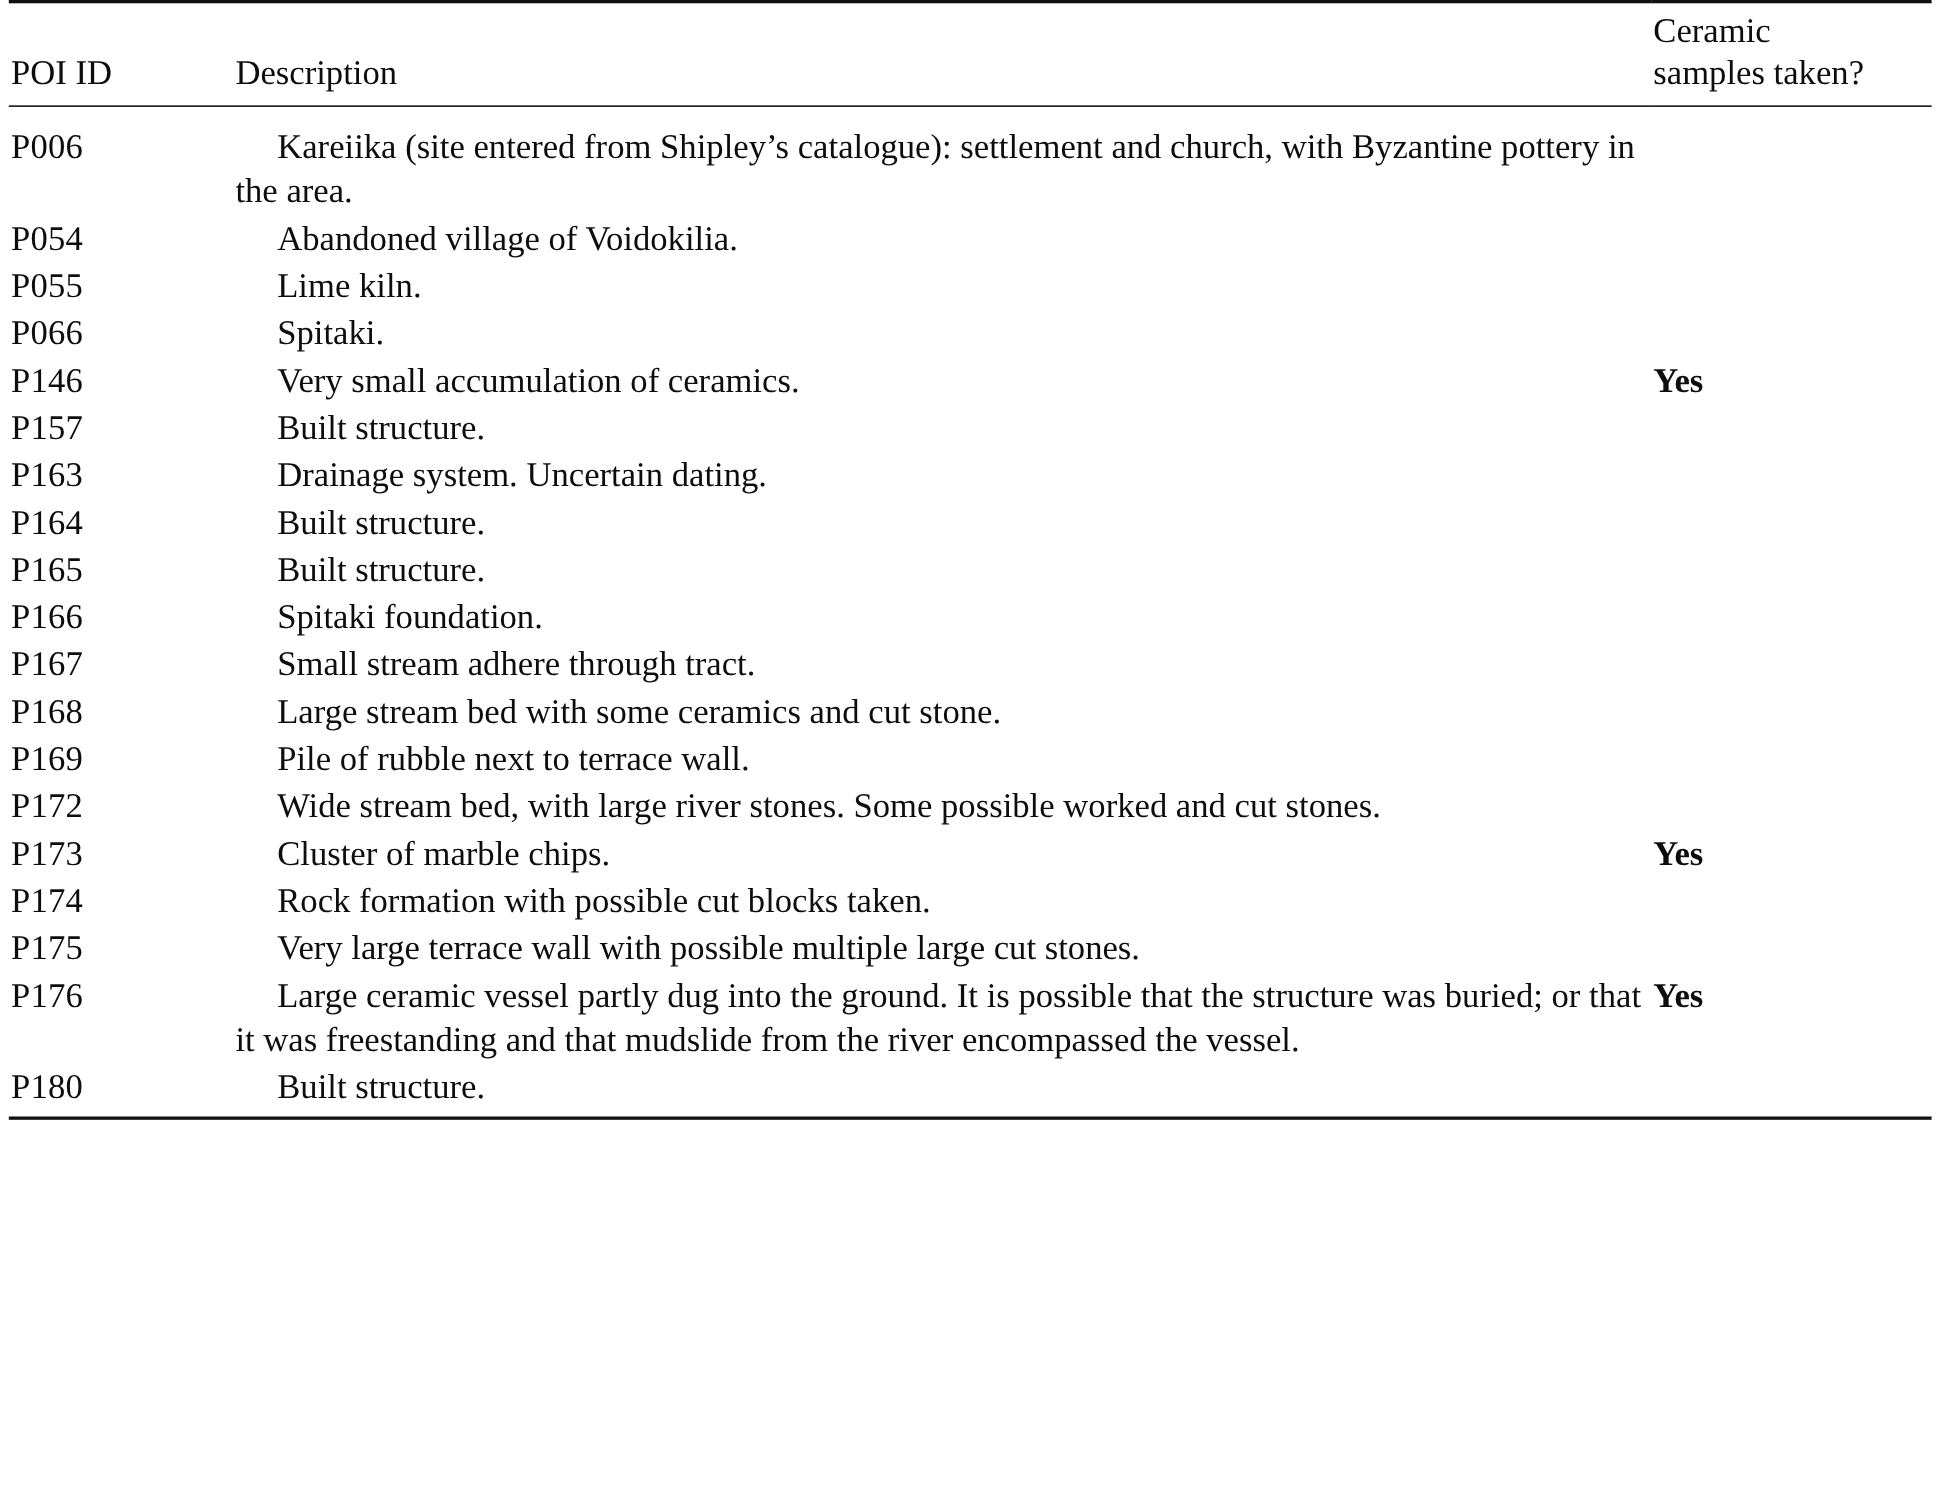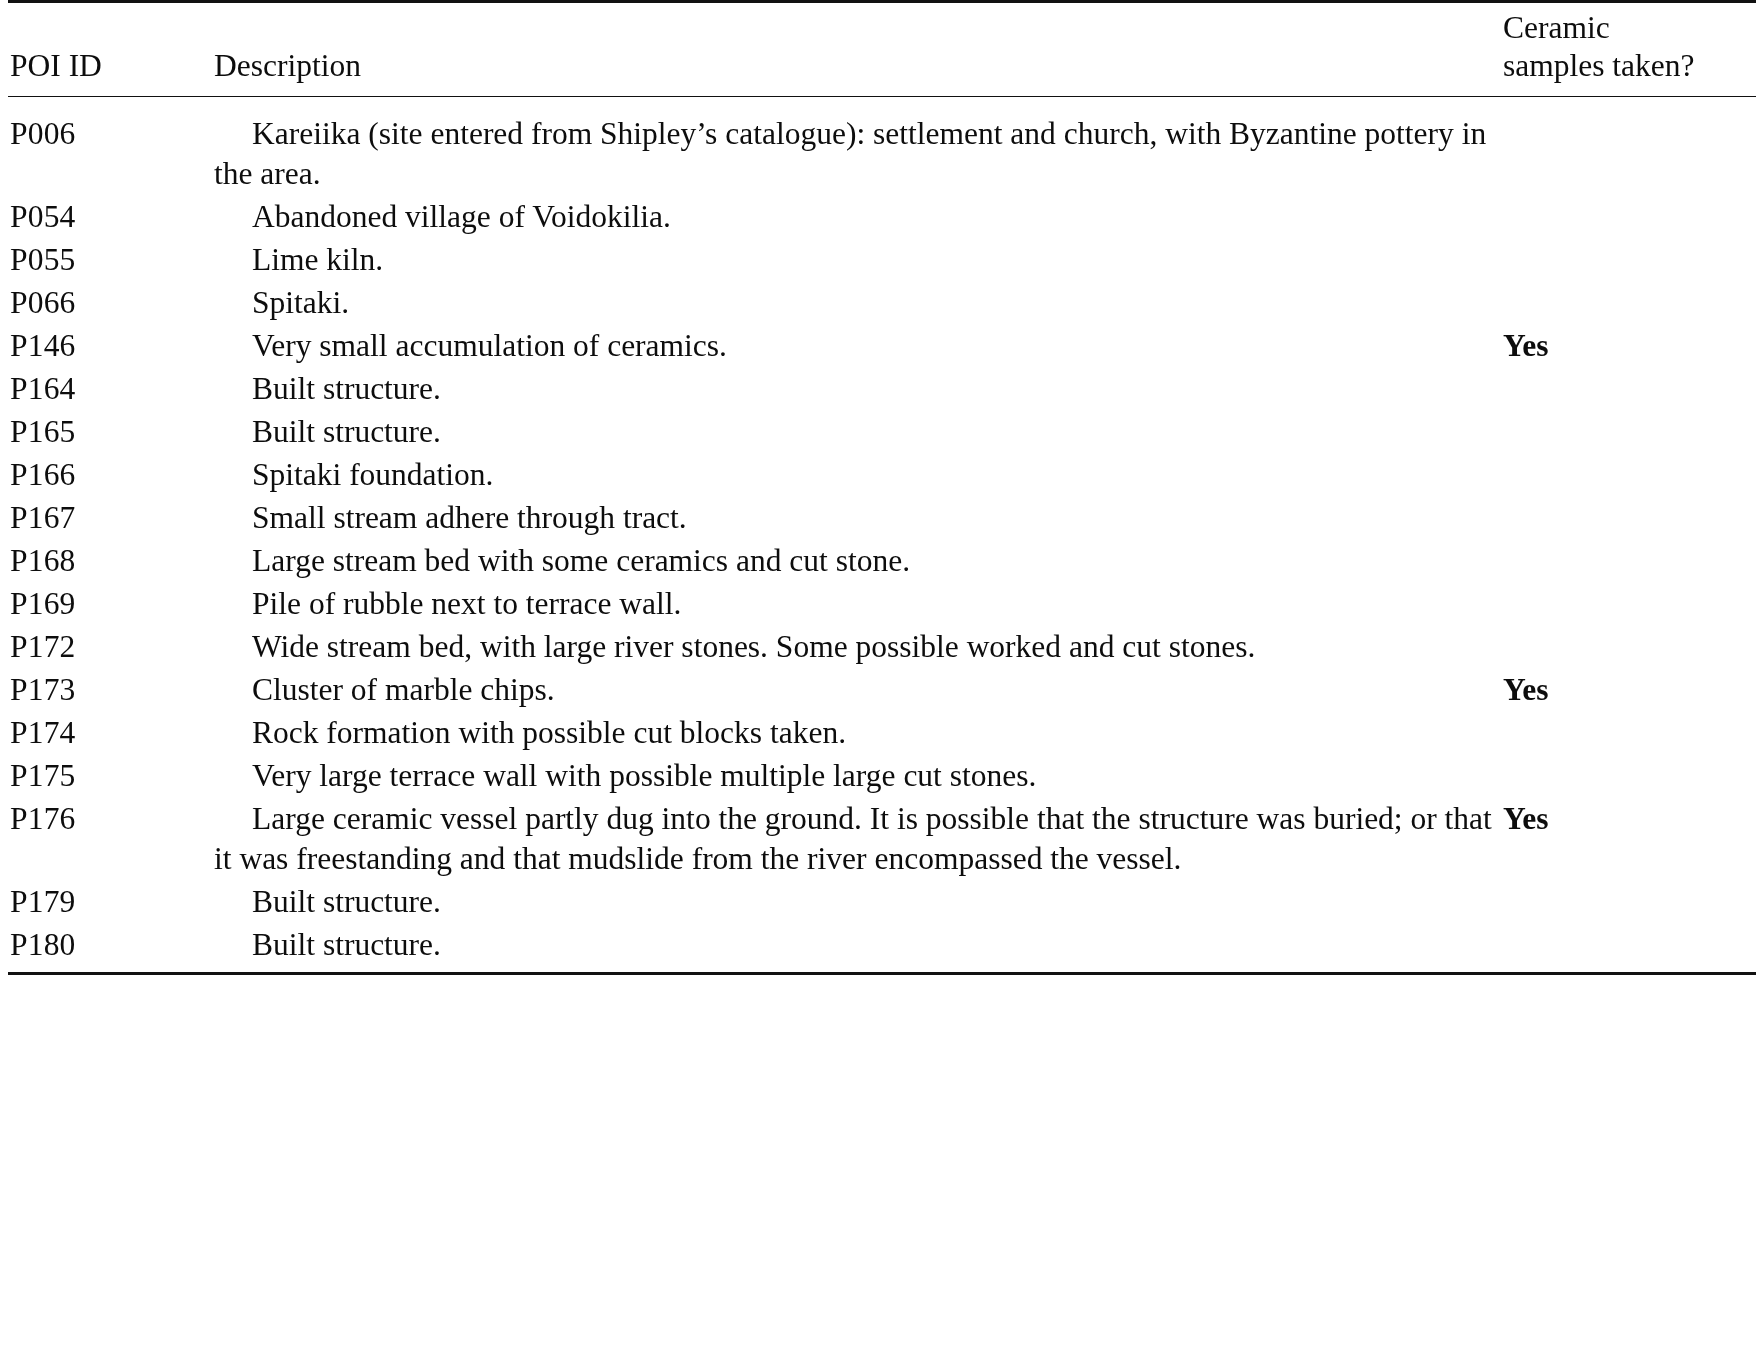--- a/index.html
+++ b/index.html
@@ -134,6 +134,11 @@
           <td class="cell-cer">Yes</td>
         </tr>
         <tr class="row-gap">
+          <td class="cell-id">P157</td>
+          <td class="cell-desc"><span class="hang">Built structure.</span></td>
+          <td class="cell-cer"></td>
+        </tr>
+        <tr class="row-gap">
           <td class="cell-id">P164</td>
           <td class="cell-desc"><span class="hang">Built structure.</span></td>
           <td class="cell-cer"></td>

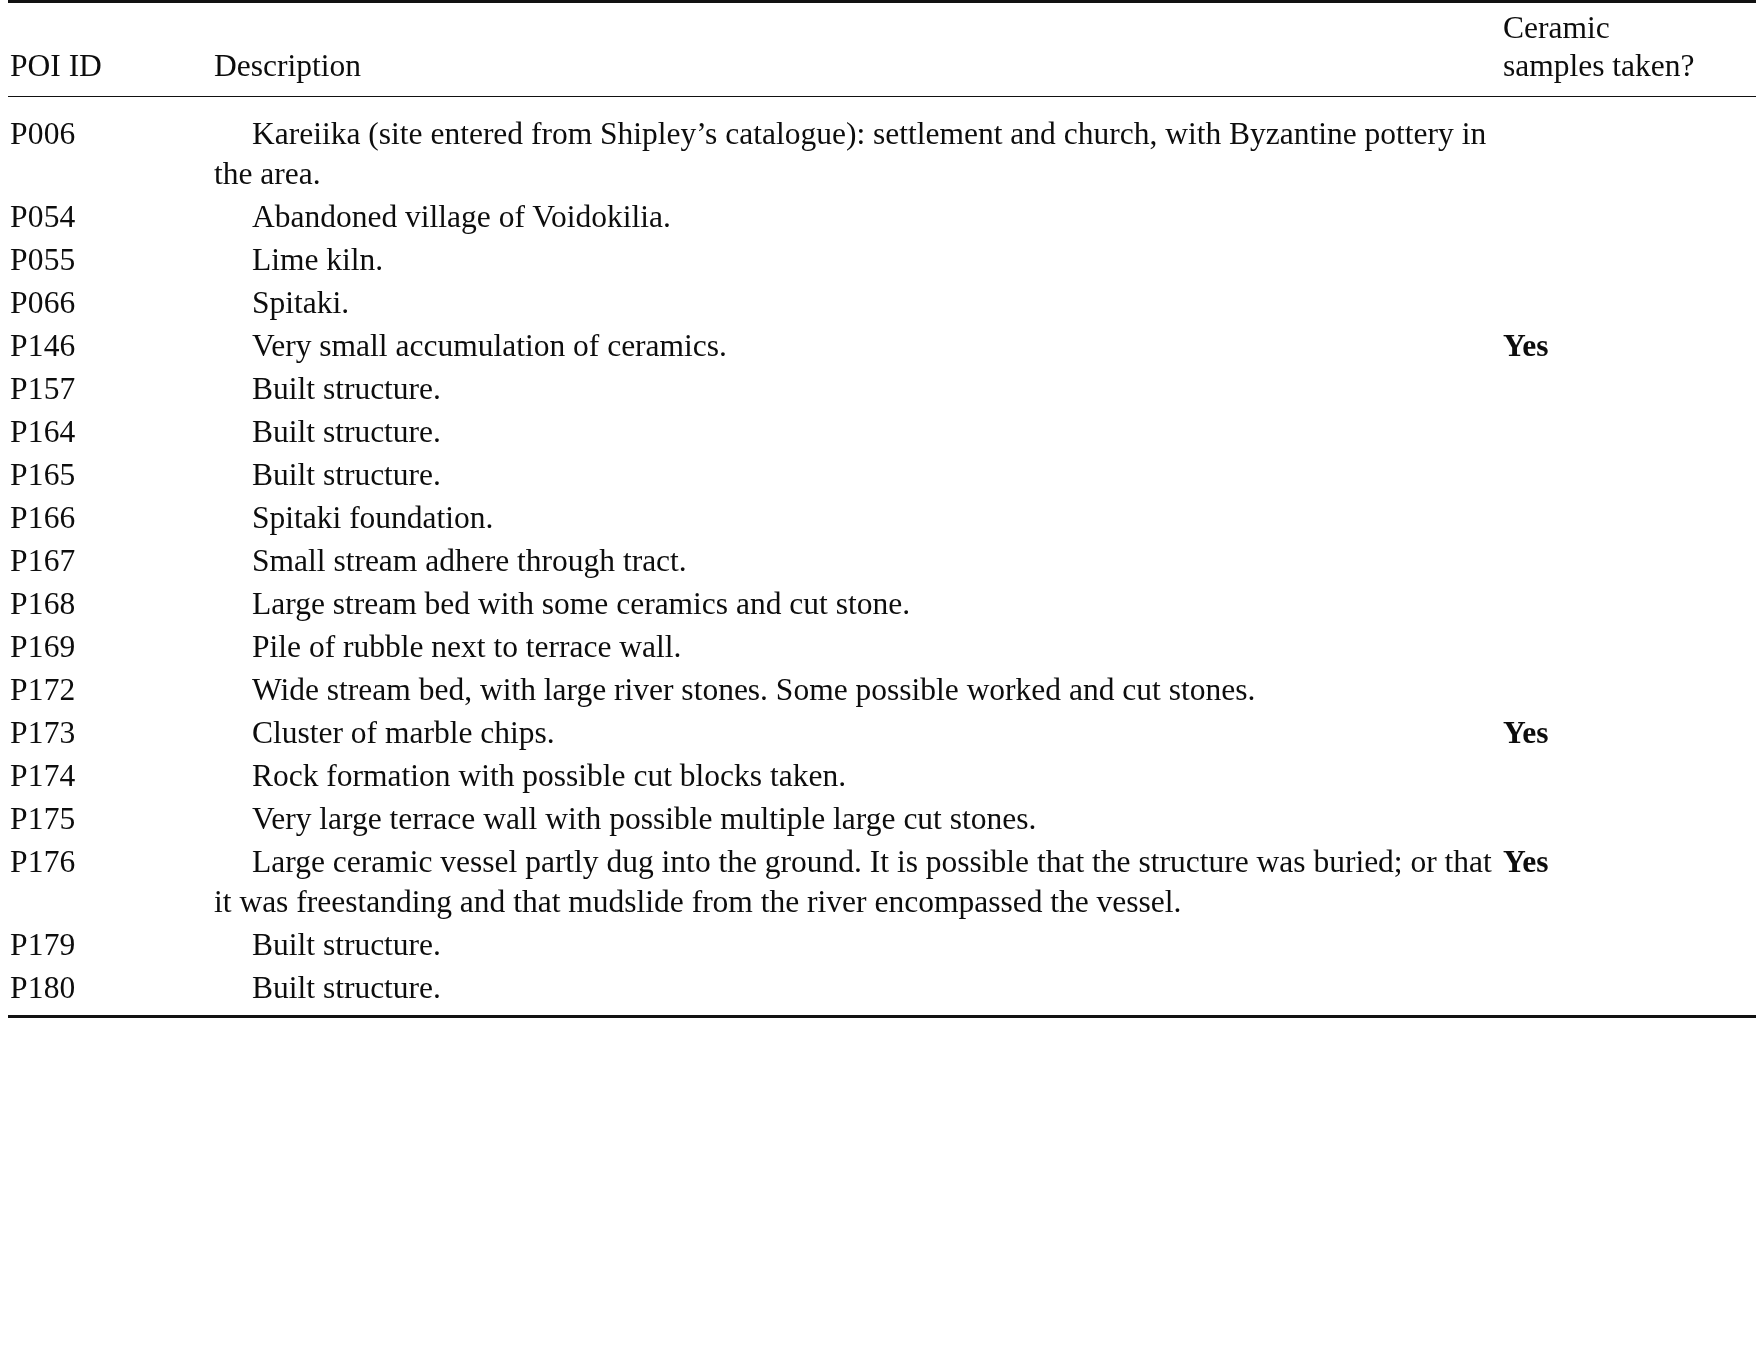--- a/index.html
+++ b/index.html
@@ -139,6 +139,11 @@
           <td class="cell-cer"></td>
         </tr>
         <tr class="row-gap">
+          <td class="cell-id">P163</td>
+          <td class="cell-desc"><span class="hang">Drainage system. Uncertain dating.</span></td>
+          <td class="cell-cer"></td>
+        </tr>
+        <tr class="row-gap">
           <td class="cell-id">P164</td>
           <td class="cell-desc"><span class="hang">Built structure.</span></td>
           <td class="cell-cer"></td>

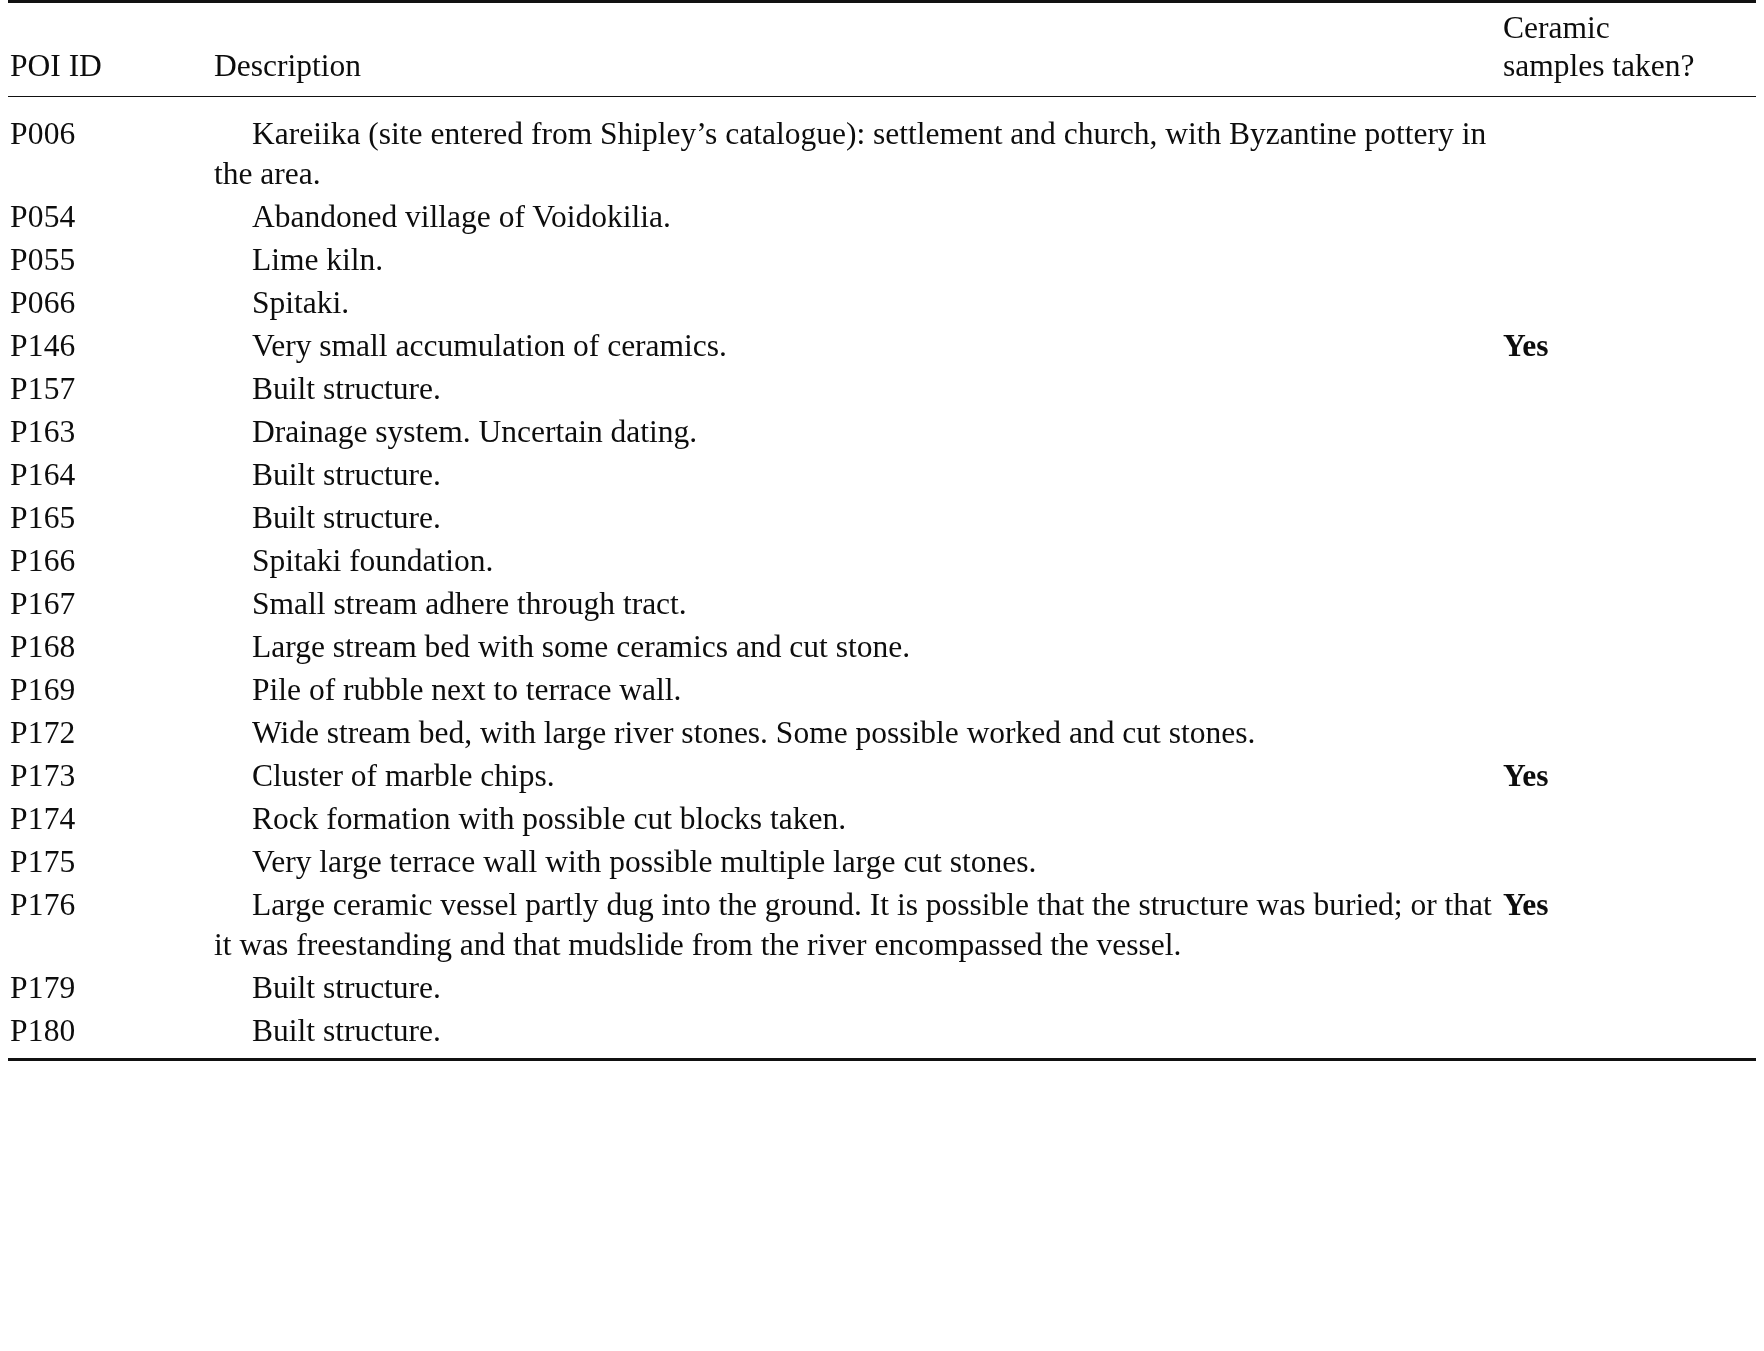--- a/index.html
+++ b/index.html
@@ -199,11 +199,6 @@
           <td class="cell-cer">Yes</td>
         </tr>
         <tr class="row-gap">
-          <td class="cell-id">P179</td>
-          <td class="cell-desc"><span class="hang">Built structure.</span></td>
-          <td class="cell-cer"></td>
-        </tr>
-        <tr class="row-gap">
           <td class="cell-id">P180</td>
           <td class="cell-desc"><span class="hang">Built structure.</span></td>
           <td class="cell-cer"></td>

